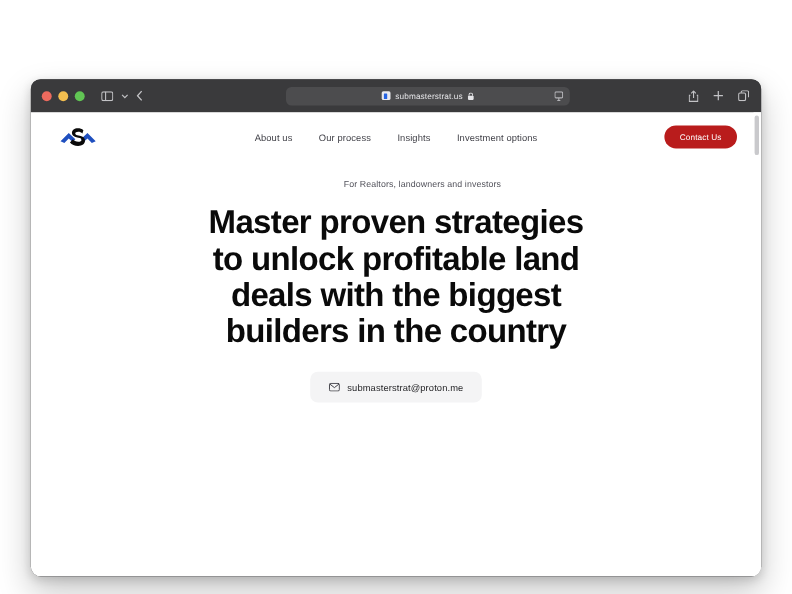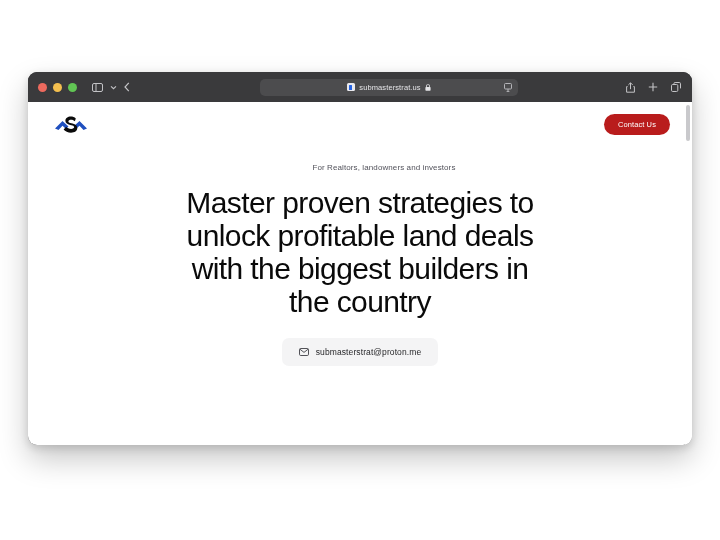--- a/index.html
+++ b/index.html
@@ -21,7 +21,7 @@
     left: 28px;
     top: 72px;
     width: 664px;
-    height: 373px;
+    height: 452px;
     border-radius: 9px;
     background: #3a3a3c;
     box-shadow: 0 14px 30px rgba(0,0,0,0.22), 0 3px 9px rgba(0,0,0,0.14);

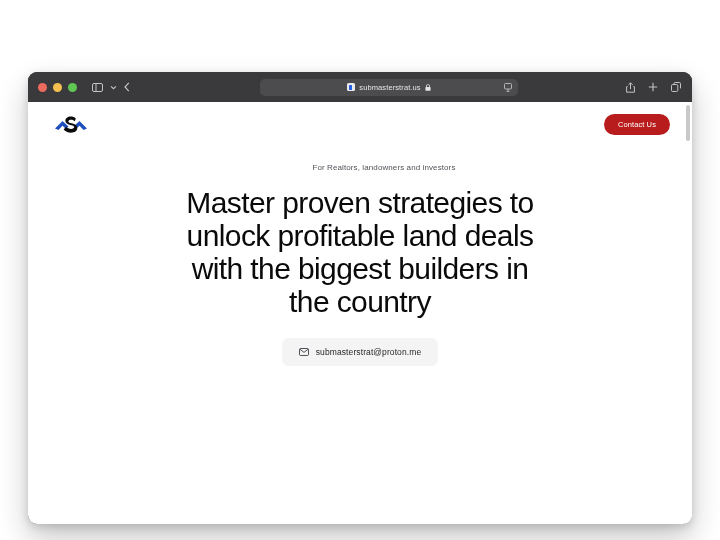--- a/index.html
+++ b/index.html
@@ -323,6 +323,12 @@
         </svg>
       </span>
 
+      <nav id="site-nav">
+        <span class="nav-link">About us</span>
+        <span class="nav-link">Our process</span>
+        <span class="nav-link">Insights</span>
+        <span class="nav-link">Investment options</span>
+      </nav>
 
       <button id="contact-button">Contact Us</button>
     </div>

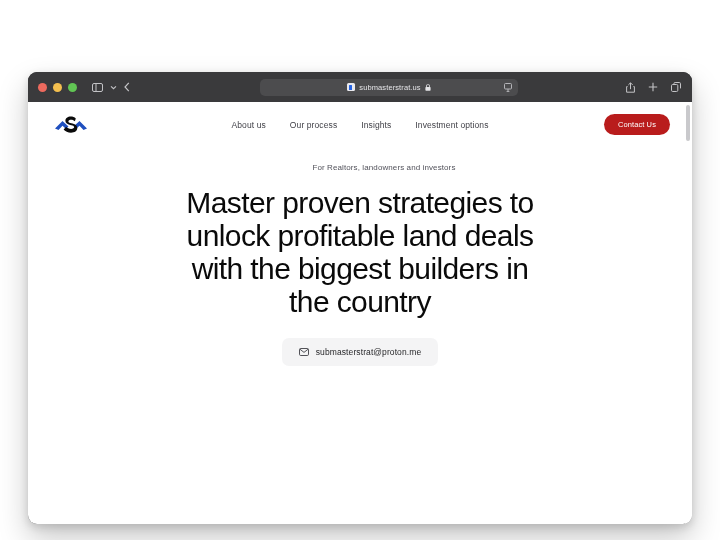--- a/index.html
+++ b/index.html
@@ -206,7 +206,7 @@
   #hero-headline {
     font-size: 30px;
     line-height: 1.1;
-    font-weight: 400;
+    font-weight: 700;
     color: #0a0a0a;
     letter-spacing: -0.6px;
     max-width: 370px;

